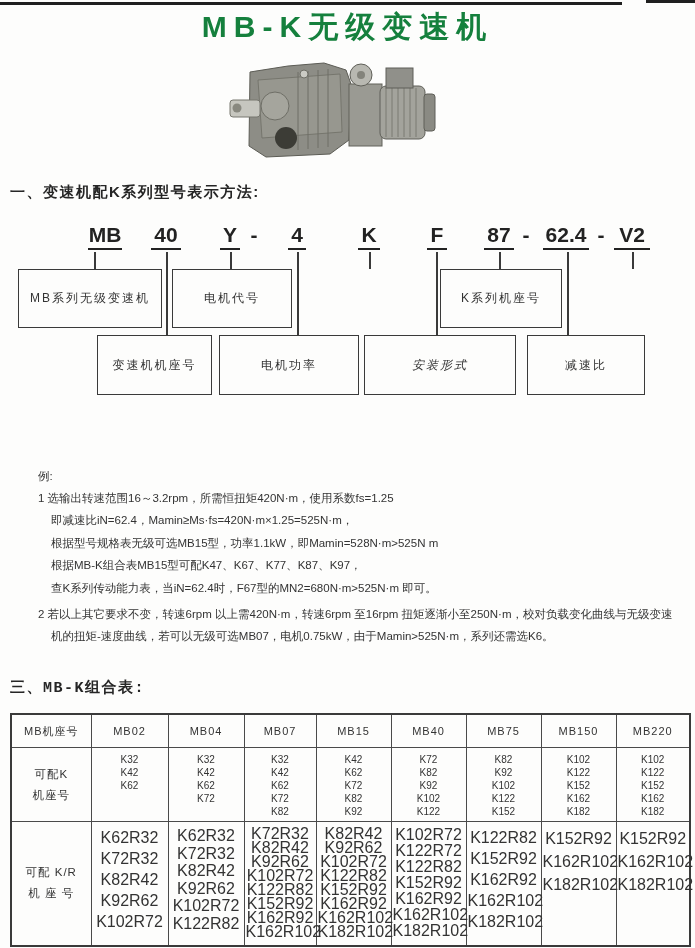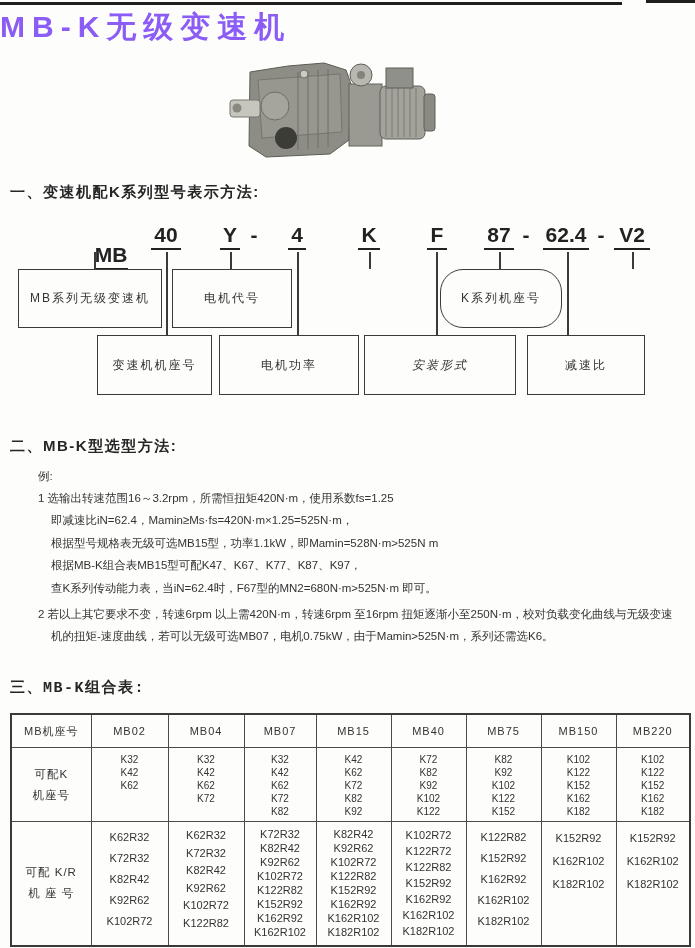--- a/index.html
+++ b/index.html
@@ -11,8 +11,8 @@
   .abs { position:absolute; }
   .rule { background:#1f1f1f; }
   .title {
-    top:7px; left:0; width:100%; text-align:left;
-    font-size:30px; font-weight:bold; letter-spacing:7px; color:#8b5cf6;
+    top:7px; left:0; width:100%; text-align:center;
+    font-size:30px; font-weight:bold; letter-spacing:7px; color:#15803d;
     white-space:nowrap;
   }
   .heading { font-size:15px; font-weight:700; color:#262626; letter-spacing:1.5px; white-space:nowrap; }

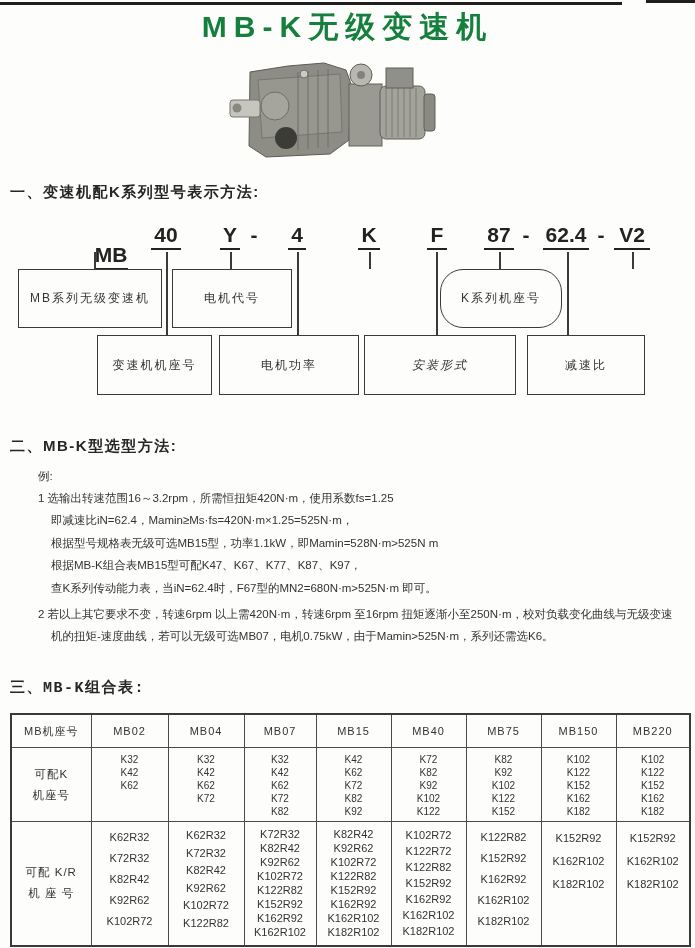--- a/index.html
+++ b/index.html
@@ -85,7 +85,7 @@
 
   <div class="abs heading" style="left:10px; top:183px;">一、变速机配K系列型号表示方法:</div>
   <div class="abs" id="code-diagram" style="left:0; top:0; width:695px; height:400px;">
-      <div class="abs token u" style="left: 94px; width: 34px; margin-top: 20px;">MB</div>
+      <div class="abs token u" style="left: 88px; width: 34px;">MB</div>
       <div class="abs token u" style="left: 151px; width: 30px;">40</div>
       <div class="abs token u" style="left: 220px; width: 20px;">Y</div>
       <div class="abs token" style="left: 246px; width: 16px;">-</div>

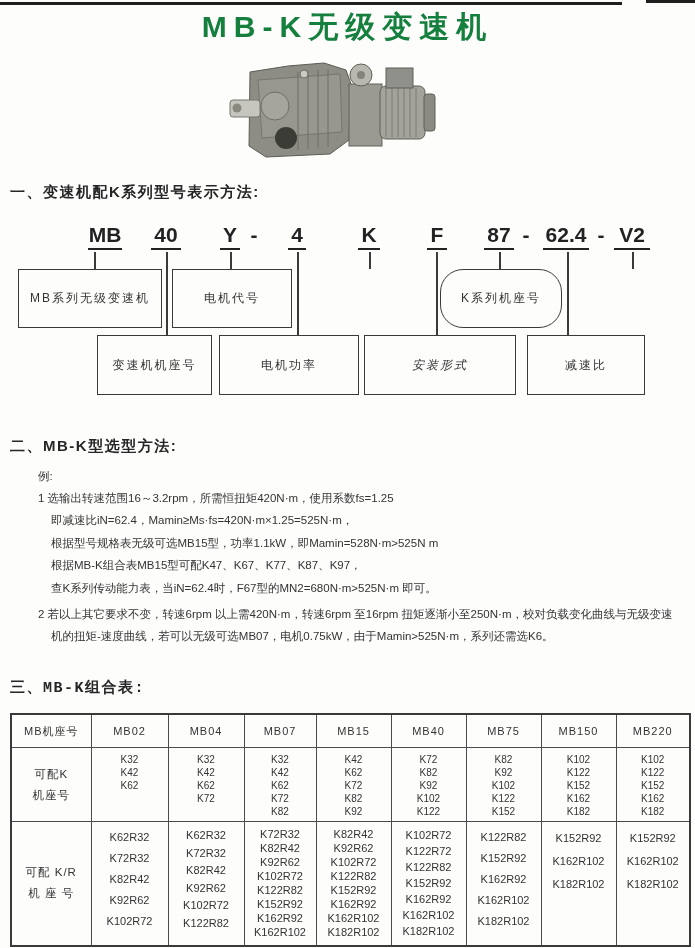--- a/index.html
+++ b/index.html
@@ -108,7 +108,7 @@
       <div class="abs vline" style="left: 632px; height: 17px;"></div>
       <div class="abs cbox" style="left: 18px; width: 142px; top: 269px; height: 57px;">MB系列无级变速机</div>
       <div class="abs cbox" style="left: 172px; width: 118px; top: 269px; height: 57px;">电机代号</div>
-      <div class="abs cbox" style="left: 440px; width: 120px; top: 269px; height: 57px; border-radius: 23px;">K系列机座号</div>
+      <div class="abs cbox" style="left: 440px; width: 120px; top: 269px; height: 57px;">K系列机座号</div>
       <div class="abs cbox" style="left: 219px; width: 138px; top: 335px; height: 58px;">电机功率</div>
       <div class="abs cbox" style="left: 97px; width: 113px; top: 335px; height: 58px;">变速机机座号</div>
       <div class="abs cbox" style="left: 364px; width: 150px; top: 335px; height: 58px; font-style: italic;">安装形式</div>

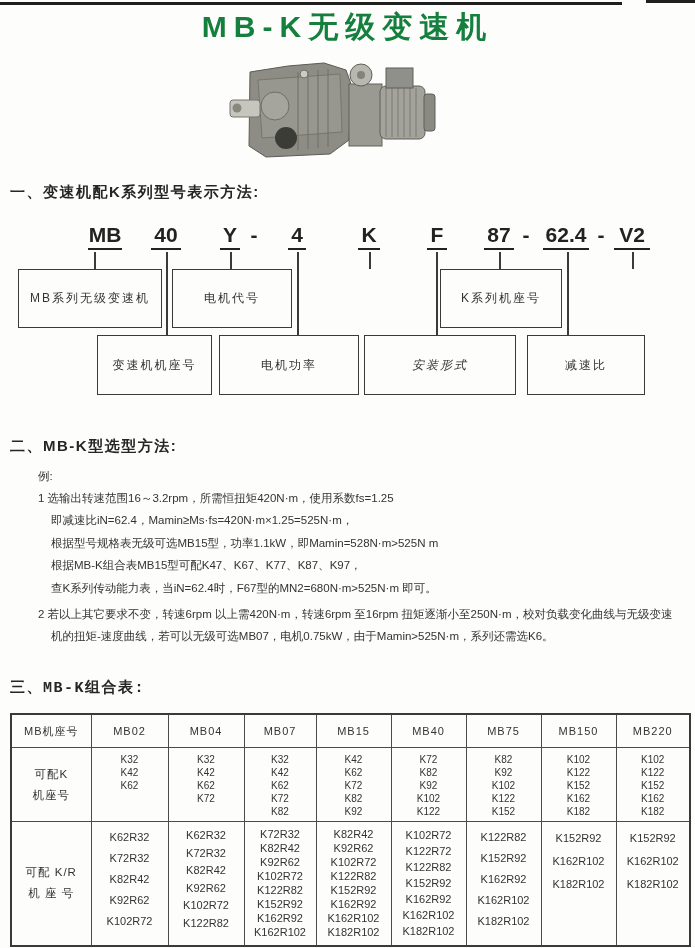--- a/index.html
+++ b/index.html
@@ -115,7 +115,6 @@
       <div class="abs cbox" style="left: 527px; width: 116px; top: 335px; height: 58px;">减速比</div>
     </div>
 
-  <div class="abs heading" style="left:10px; top:437px;">二、MB-K型选型方法:</div>
   <div class="abs ex-label" style="left:38px; top:469px;">例:</div>
   <div class="abs ex-list" style="left:38px; top:487px;">
       <div class="ex-line first">1  选输出转速范围16～3.2rpm，所需恒扭矩420N·m，使用系数fs=1.25</div>

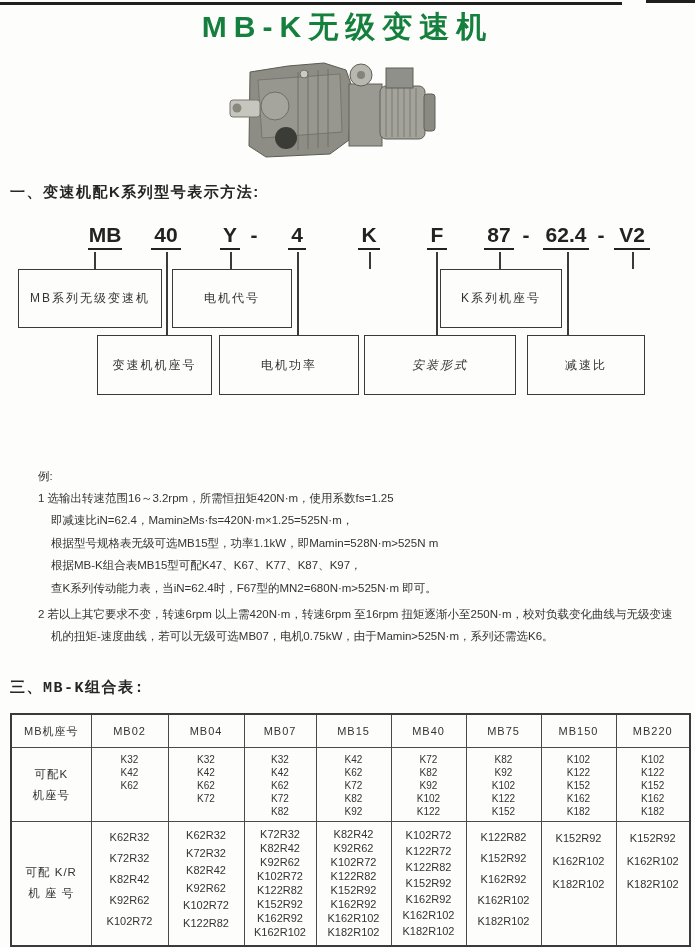--- a/index.html
+++ b/index.html
@@ -39,7 +39,7 @@
   table.combo th, table.combo td { border:1.5px solid #4a4a4a; }
   table.combo th { font-size:11px; font-weight:normal; color:#333; height:30px; letter-spacing:1px; }
   td.rlabel { vertical-align:middle; text-align:center; font-size:11.5px; color:#333; white-space:pre-line; line-height:21px; letter-spacing:1px; }
-  td.cell { vertical-align:top; text-align:center; font-size:11px; color:#333; white-space:pre-line; padding-top:5px; }
+  td.cell { vertical-align:top; text-align:center; font-size:16px; color:#333; white-space:pre-line; padding-top:5px; }
 </style>
 </head>
 <body>

